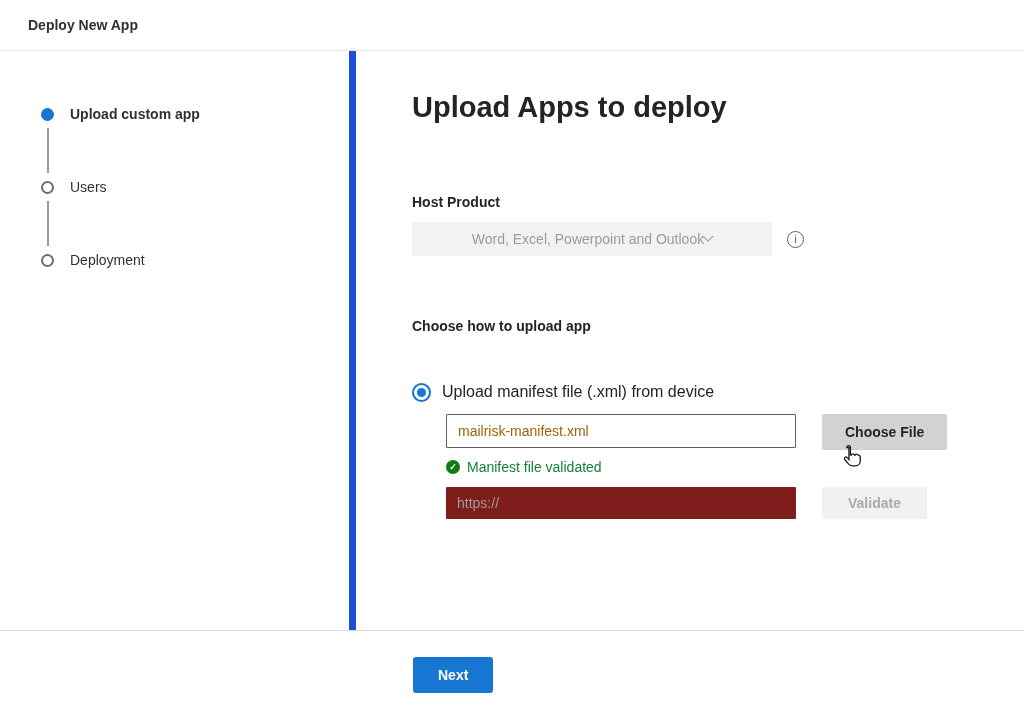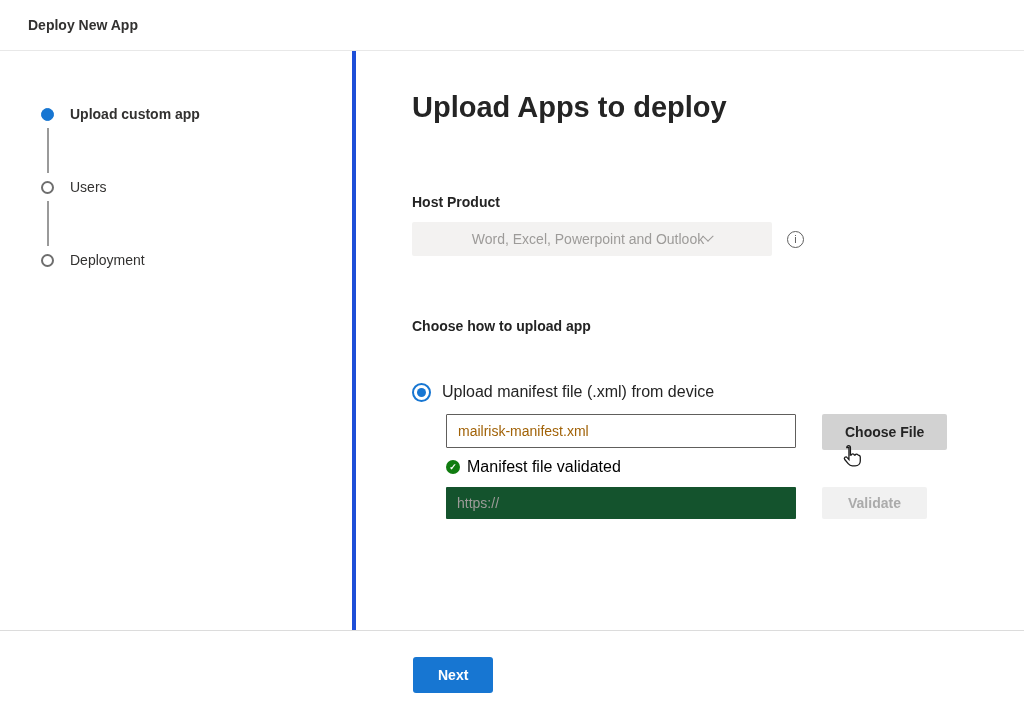--- a/index.html
+++ b/index.html
@@ -28,7 +28,7 @@
   
   .sidebar {
     width: 356px;
-    border-right: 4px solid #1d4ed8;
+    border-right: 7px solid #1d4ed8;
     padding: 55px 0 0 41px;
     flex-shrink: 0;
   }

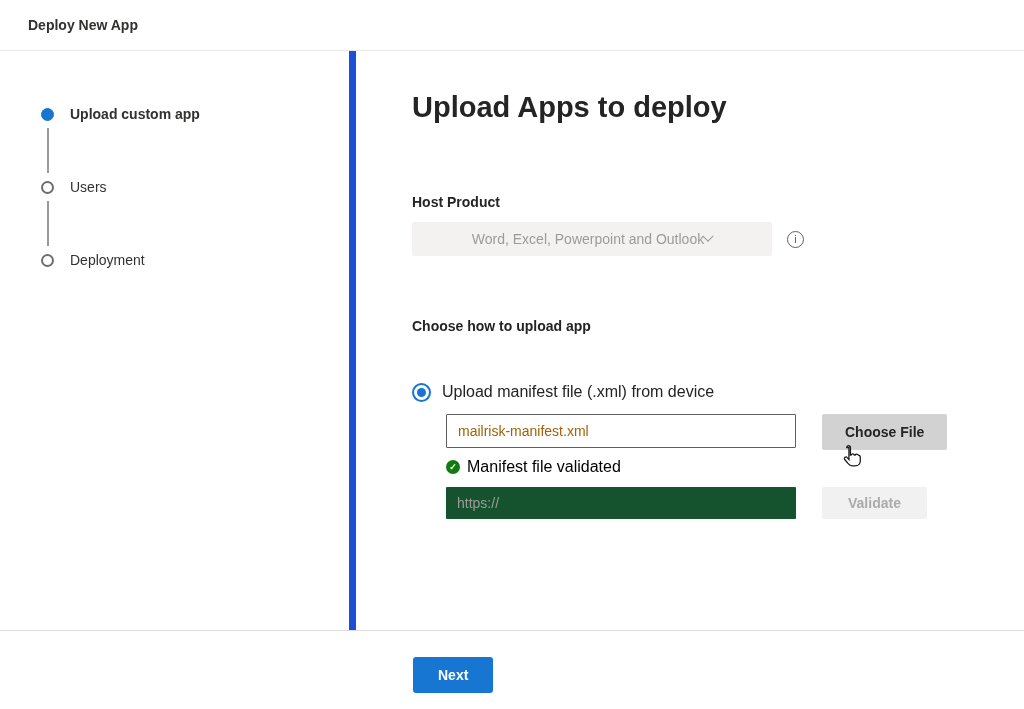--- a/index.html
+++ b/index.html
@@ -127,7 +127,7 @@
     display: flex; align-items: center; justify-content: center;
     font-size: 9px; font-weight: 700;
   }
-  .validation-text { font-size: 16px; color: #000000; }
+  .validation-text { font-size: 14px; color: #15803d; }
 
   
   .footer {

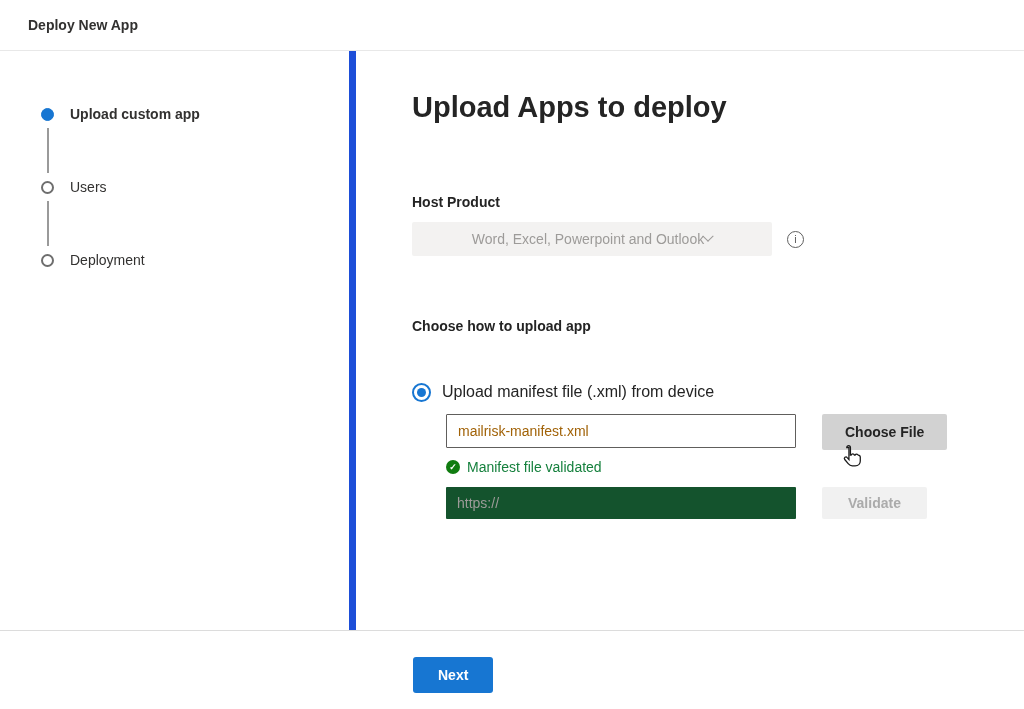--- a/index.html
+++ b/index.html
@@ -94,7 +94,7 @@
     outline: none;
   }
   .text-input.disabled {
-    background: #14532d;
+    background: #7f1d1d;
     border: none;
     height: 32px;
     color: #9d9b99;

